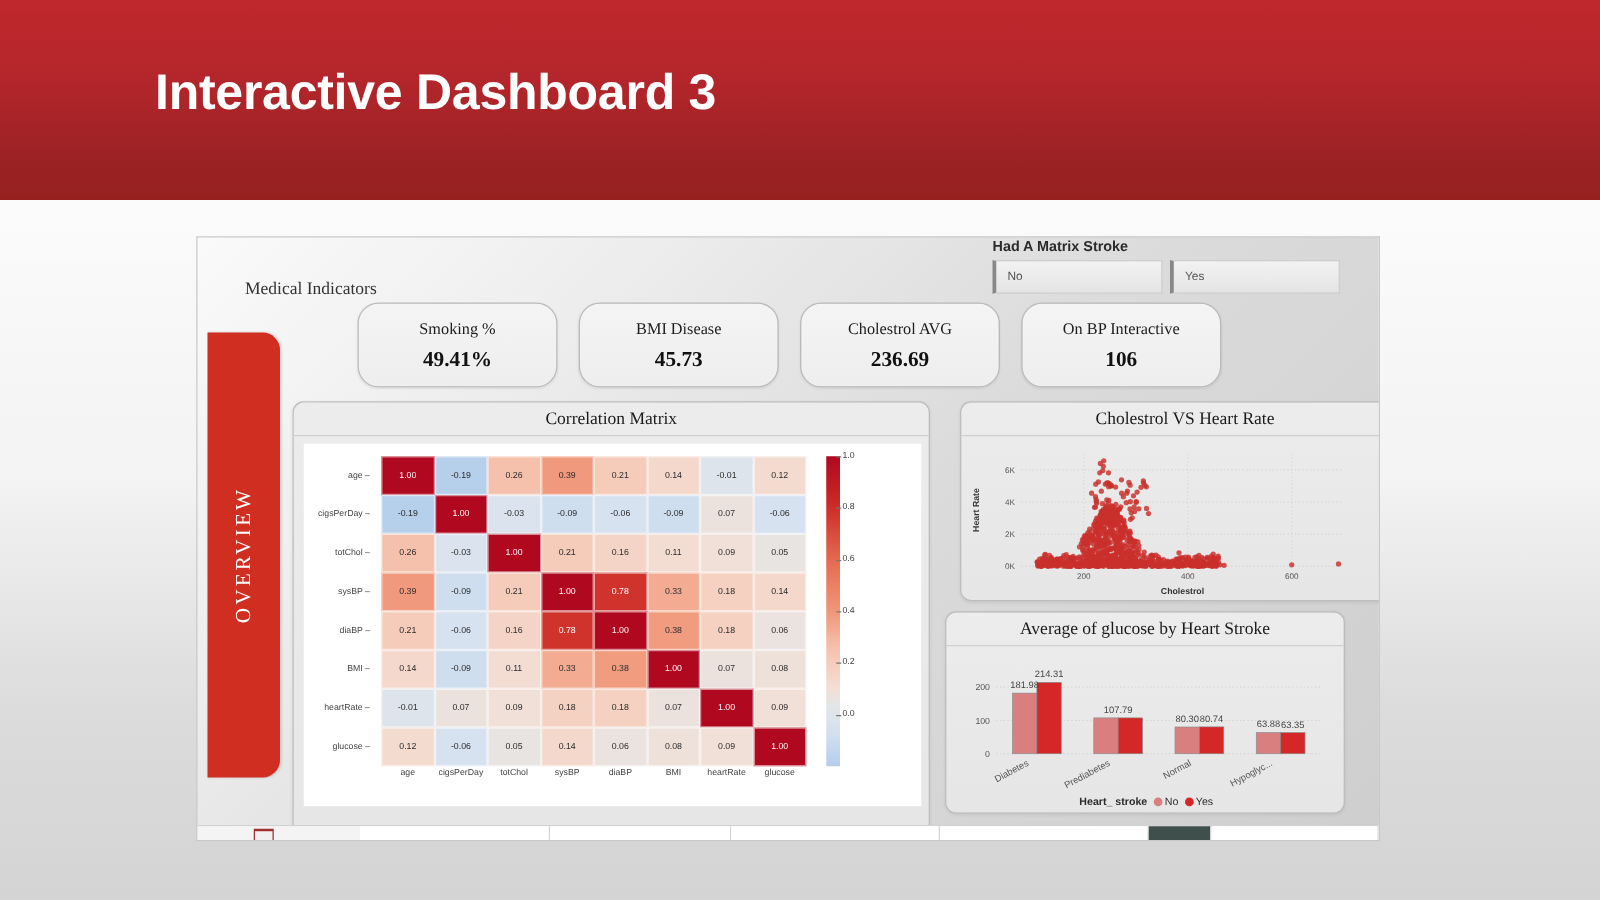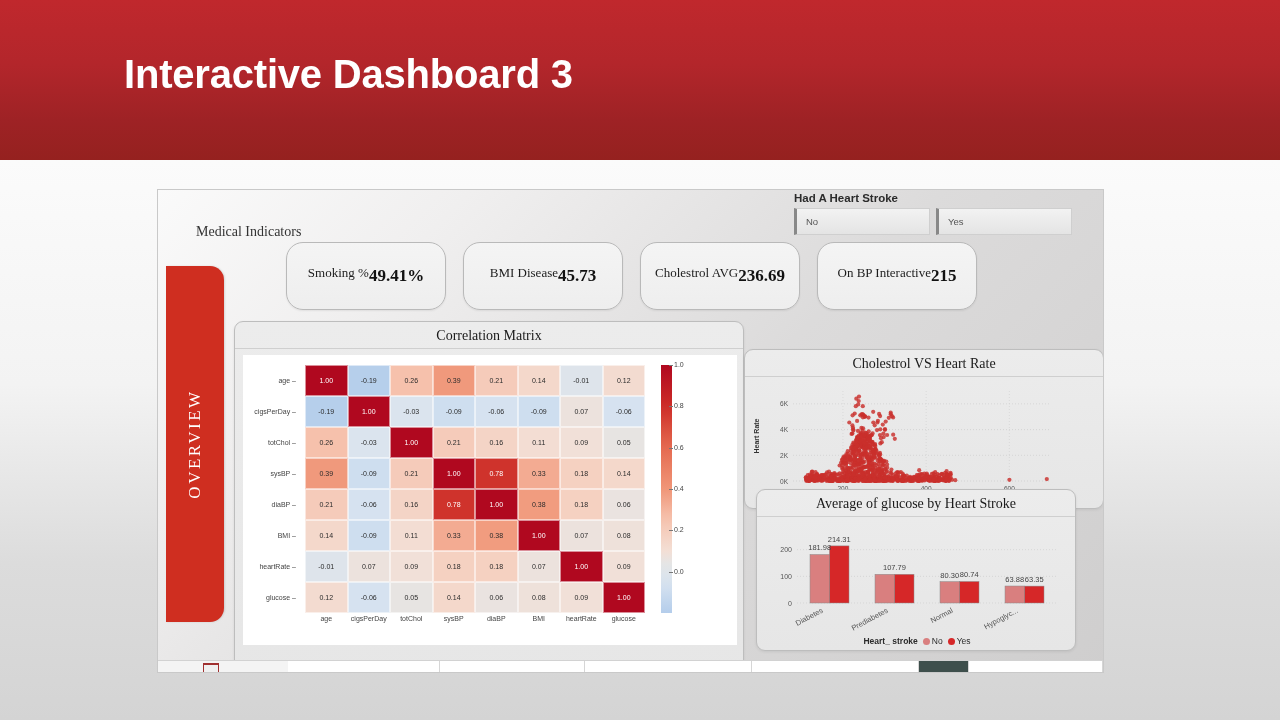--- a/index.html
+++ b/index.html
@@ -229,7 +229,7 @@
     </div>
 
     <div id="slicer-block">
-      <div id="slicer-title">Had A Heart Stroke</div>
+      <div id="slicer-title">Had A Matrix Stroke</div>
       <div id="slicer-buttons">
         <div class="slicer-btn">
           <span>No</span>

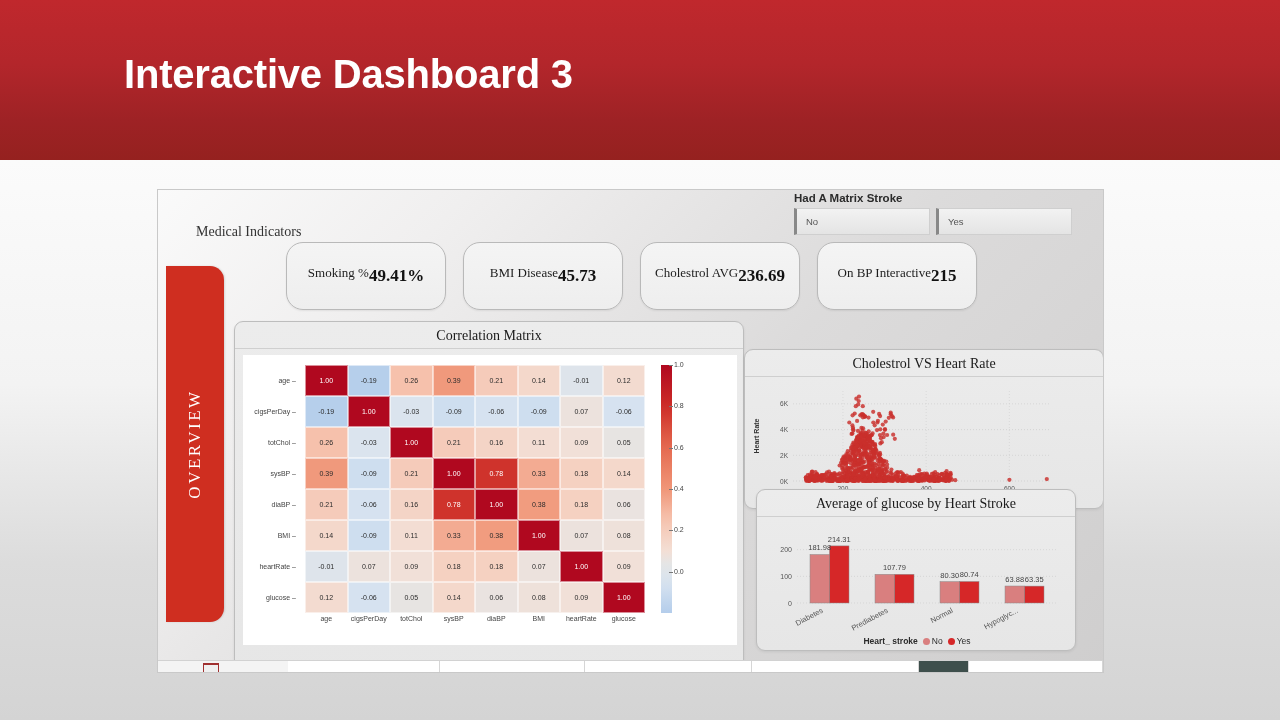--- a/index.html
+++ b/index.html
@@ -95,7 +95,7 @@
     background: linear-gradient(180deg,#f4f4f4,#eeeeee);
     border: 1px solid #b9b9b9;
     border-radius: 17px;
-    display: flex; flex-direction: row;
+    display: flex; flex-direction: column;
     align-items: center; justify-content: center;
     box-shadow: 0 1px 2px rgba(0,0,0,.07);
   }

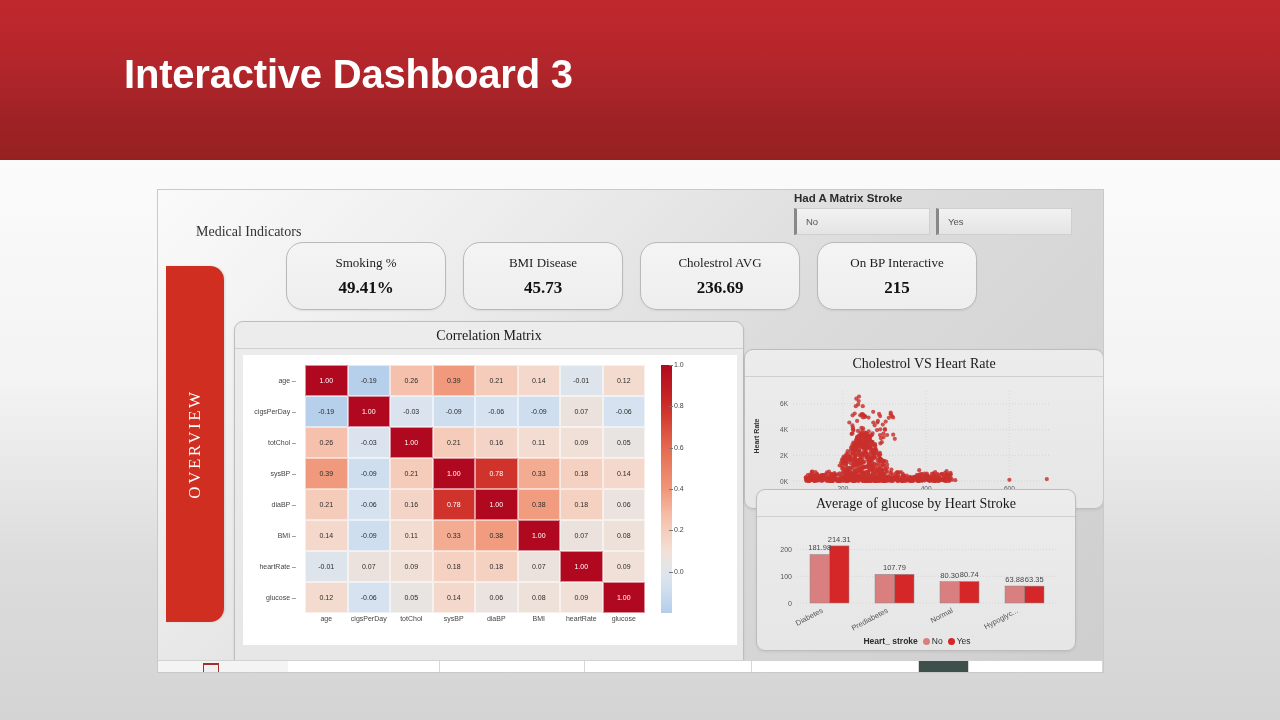--- a/index.html
+++ b/index.html
@@ -255,7 +255,7 @@
       </div>
       <div class="kpi-card">
         <div class="kpi-label">On BP Interactive</div>
-        <div class="kpi-value">215</div>
+        <div class="kpi-value">106</div>
       </div>
     </div>
 

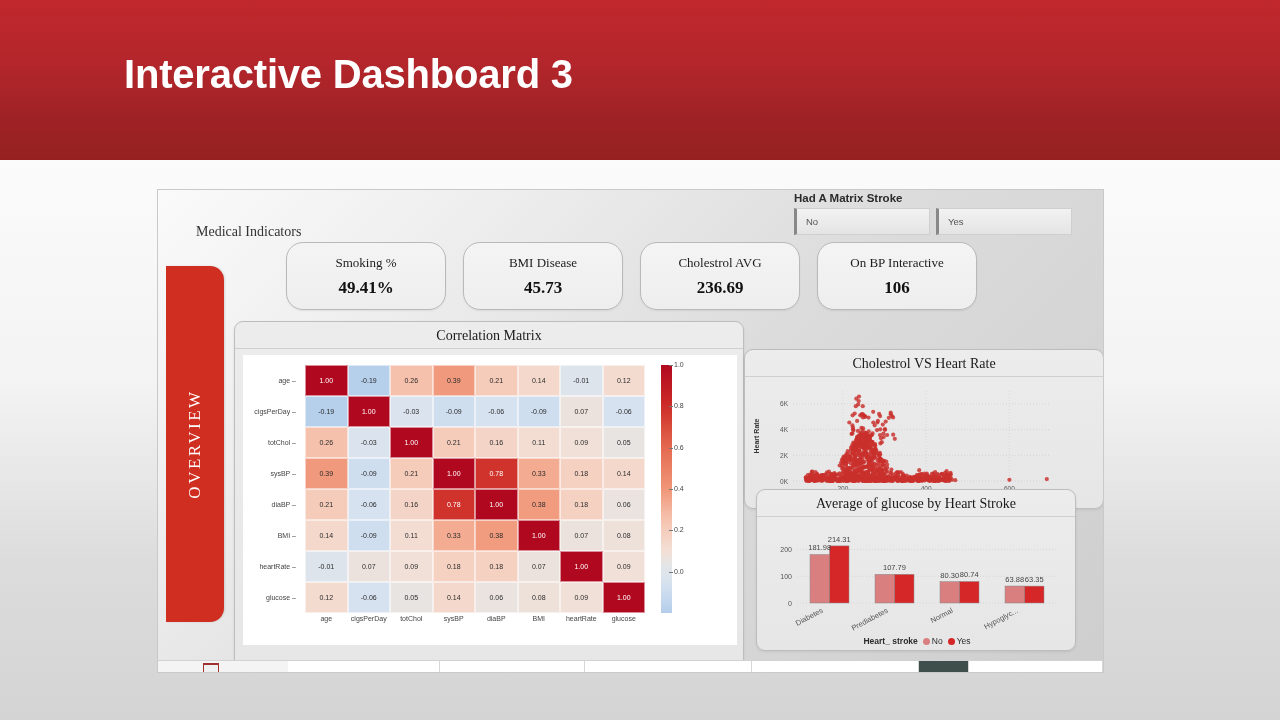--- a/index.html
+++ b/index.html
@@ -125,7 +125,7 @@
   }
 
   #corr-card  { left: 76px;  top: 131px; width: 510px; height: 378px; }
-  #scatter-card { left: 586px; top: 131px; width: 360px; height: 160px; margin-top: 28px; }
+  #scatter-card { left: 610px; top: 131px; width: 360px; height: 160px; }
   #bar-card   { left: 598px; top: 299px; width: 320px; height: 162px; }
 
   

